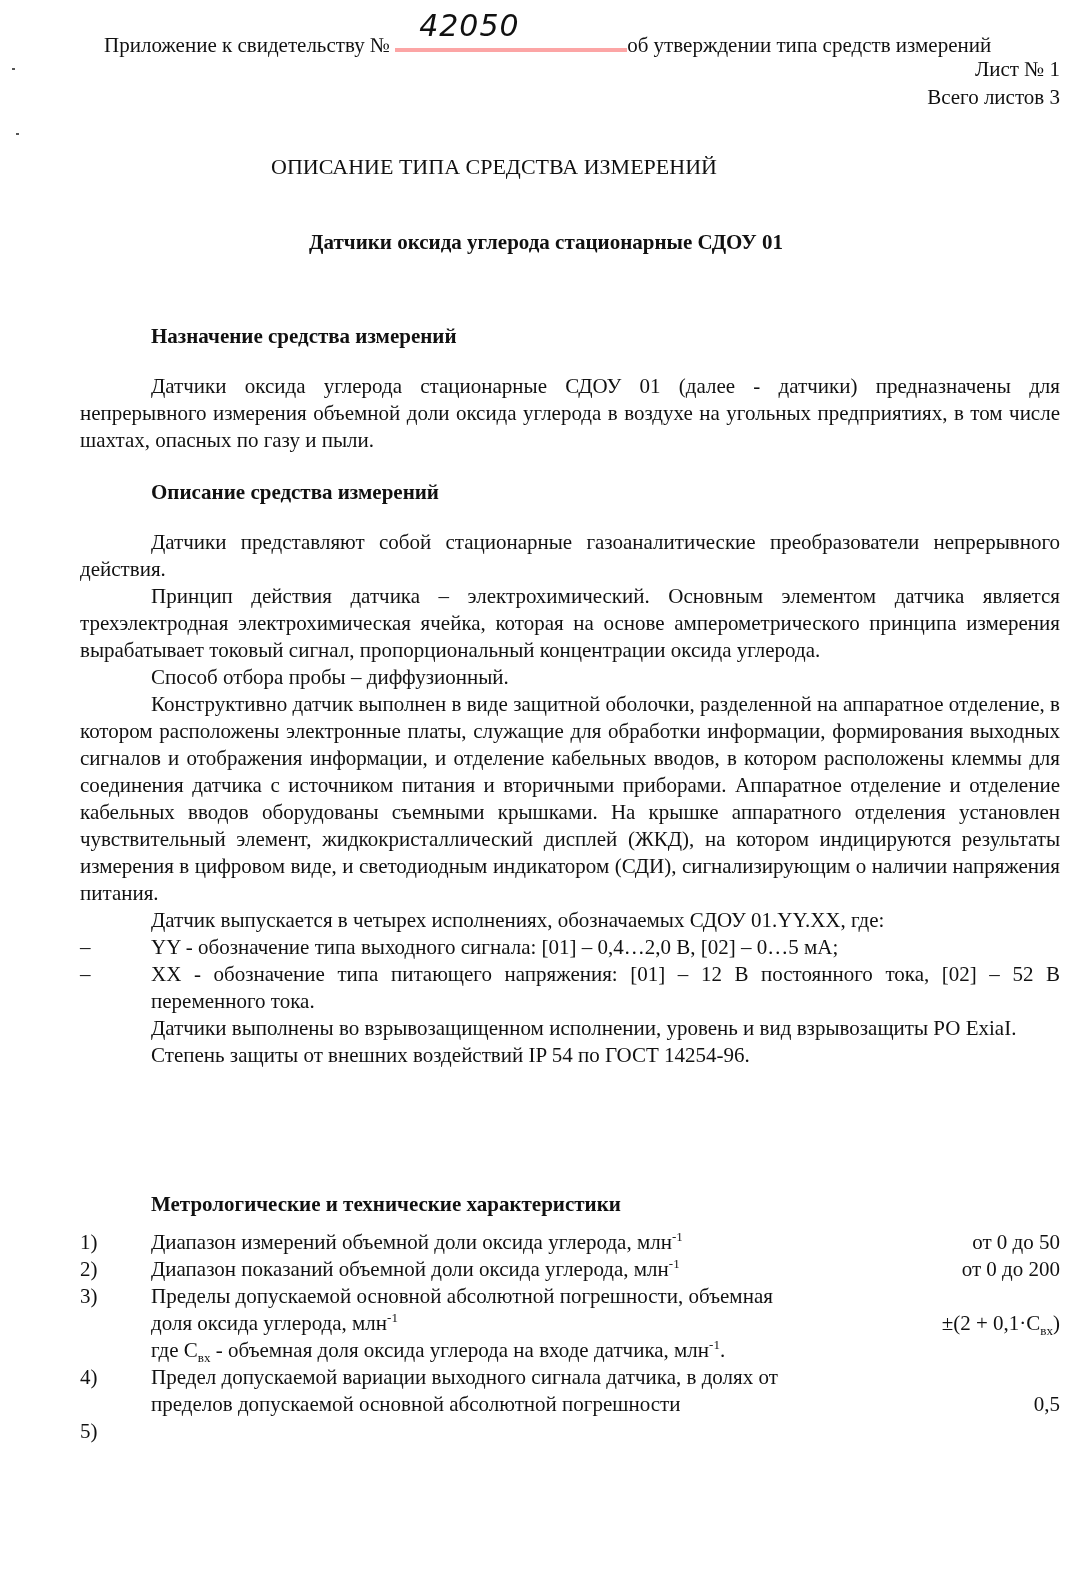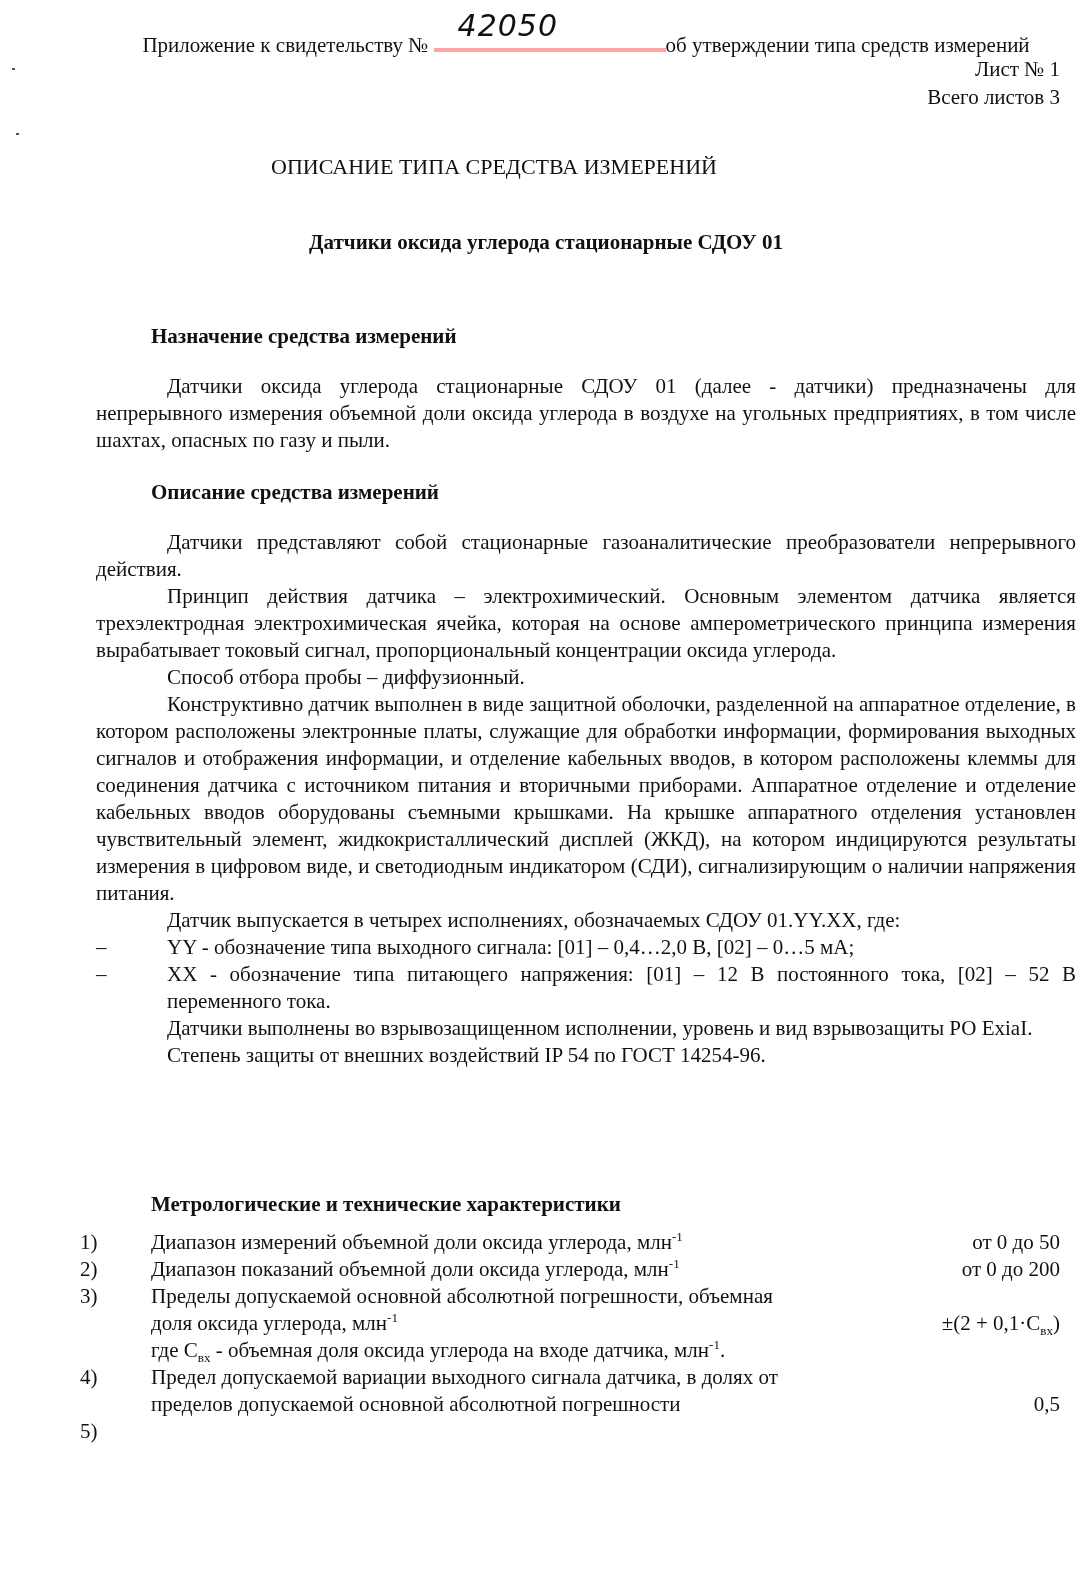--- a/index.html
+++ b/index.html
@@ -11,7 +11,7 @@
     line-height: 27px;
   }
   .abs { position: absolute; }
-  .header-line { left: 112px; top: 26px; width: 948px; white-space: nowrap; text-align: center; }
+  .header-line { left: 104px; top: 26px; width: 948px; white-space: nowrap; }
   .header-line .cert-no {
     display: inline-block; width: 232px; border-bottom: 4px solid #fca5a5;
     position: relative; height: 22px; vertical-align: baseline;

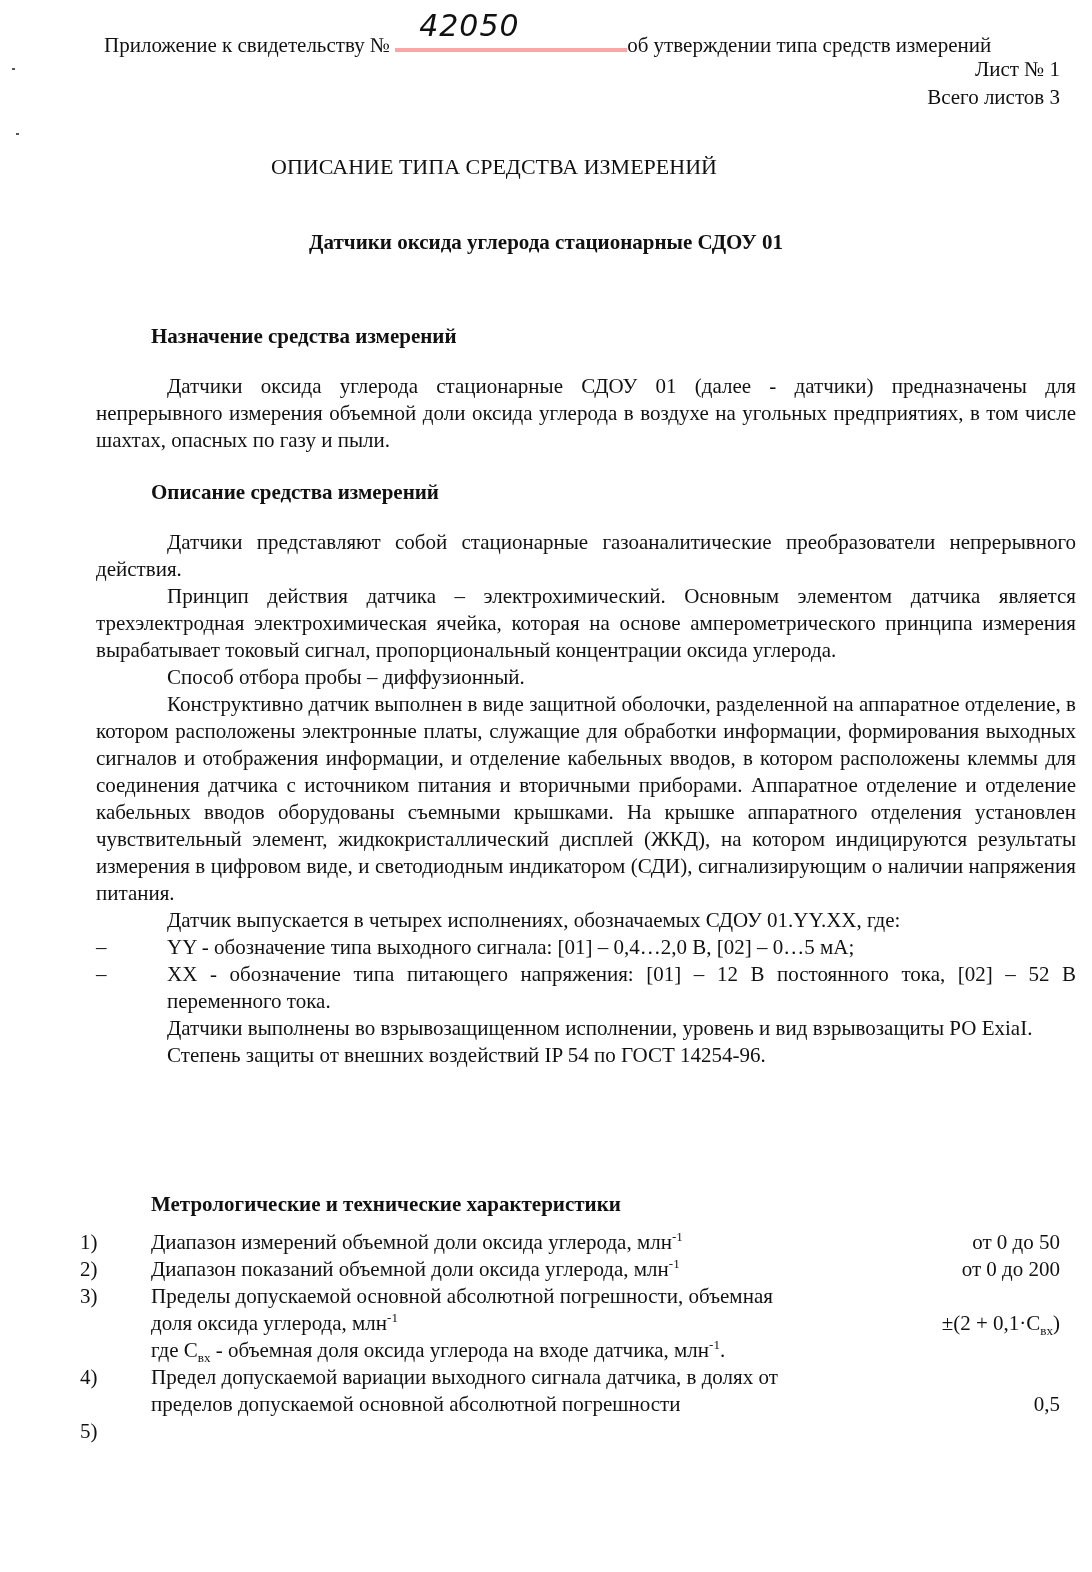--- a/index.html
+++ b/index.html
@@ -25,7 +25,7 @@
   .doc-title { left: 0; width: 988px; text-align: center; top: 153px; font-size: 22px; }
   .doc-subtitle { left: 0; width: 1092px; text-align: center; top: 229px; font-weight: bold; font-size: 21px; }
   .section-h { left: 151px; font-weight: bold; }
-  .para { left: 80px; width: 980px; text-align: justify; margin-left: 16px; }
+  .para { left: 80px; width: 980px; text-align: justify; }
   .para p { margin: 0; text-indent: 71px; }
   .dash-item { display: flex; }
   .dash-item .dash { width: 71px; flex: none; }

